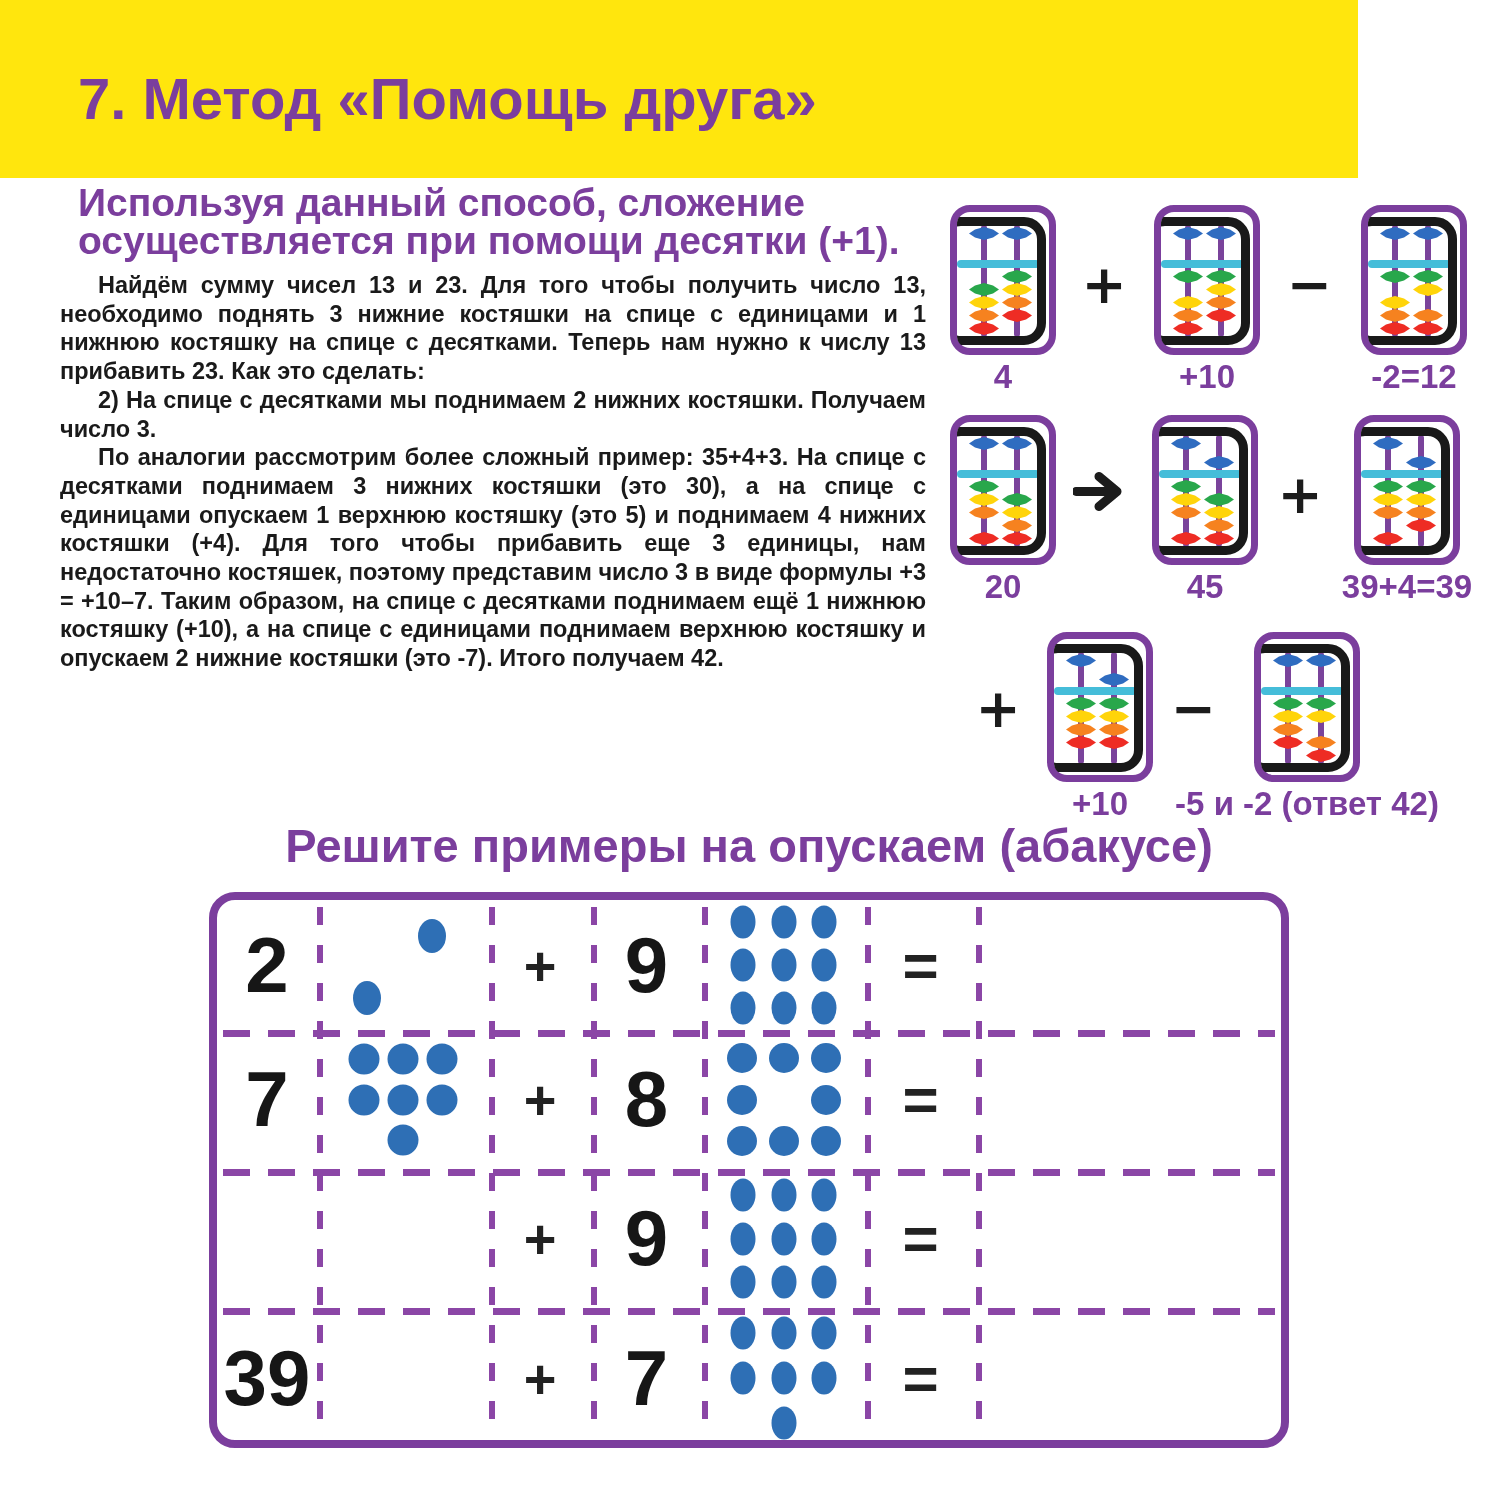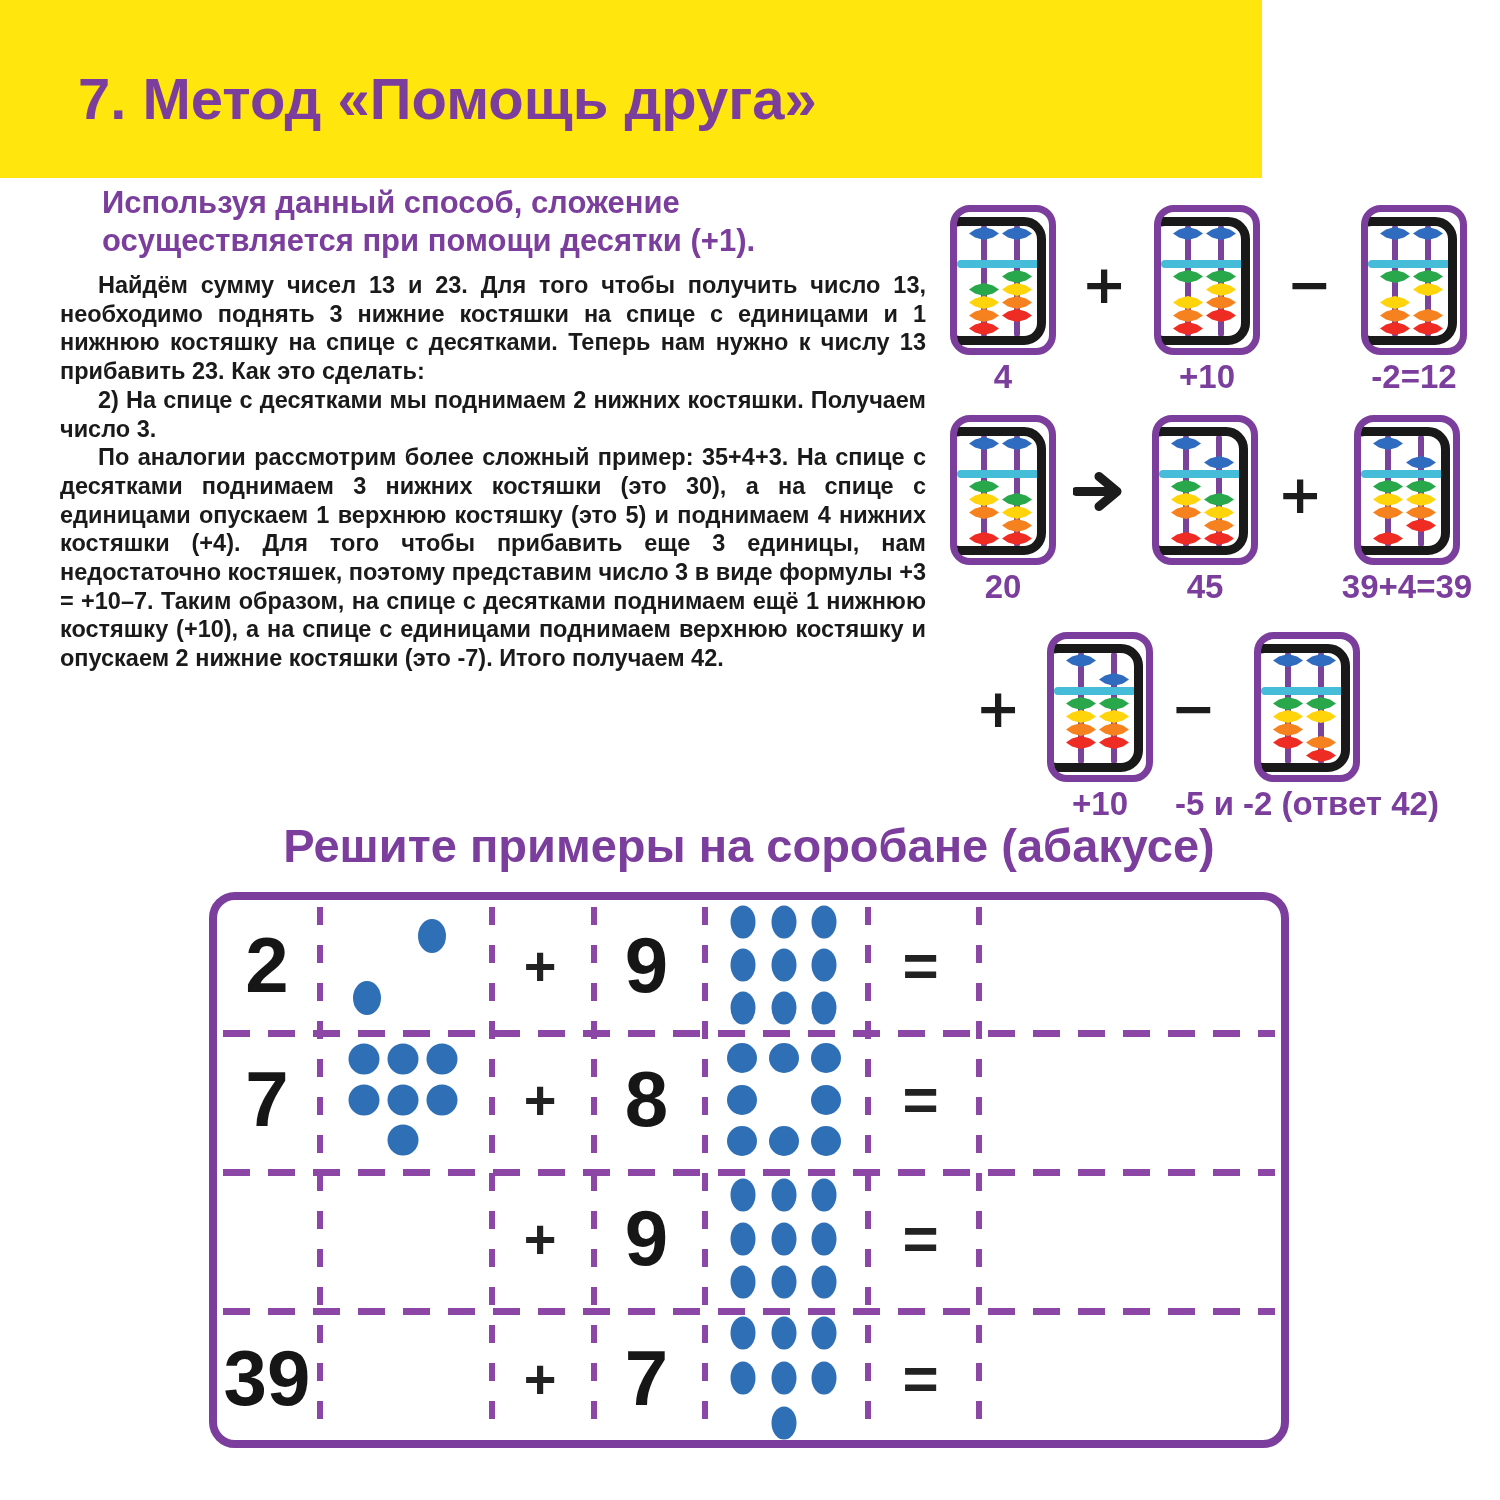--- a/index.html
+++ b/index.html
@@ -5,7 +5,7 @@
   html,body{margin:0;padding:0;background:#ffffff;}
   .canvas{position:relative;width:1500px;height:1500px;background:#fff;overflow:hidden;
           font-family:"Liberation Sans", sans-serif;}
-  .yellow-band{position:absolute;left:0;top:0;width:1262px;height:178px;background:var(--yellow);}
+  .yellow-band{position:absolute;left:0;top:0;width:1358px;height:178px;background:var(--yellow);}
   .title{position:absolute;left:78px;top:68px;margin:0;font-size:58px;line-height:62px;
          font-weight:700;color:var(--purple);letter-spacing:0px;}
   .subtitle{position:absolute;left:78px;top:184px;font-size:31px;line-height:38px;

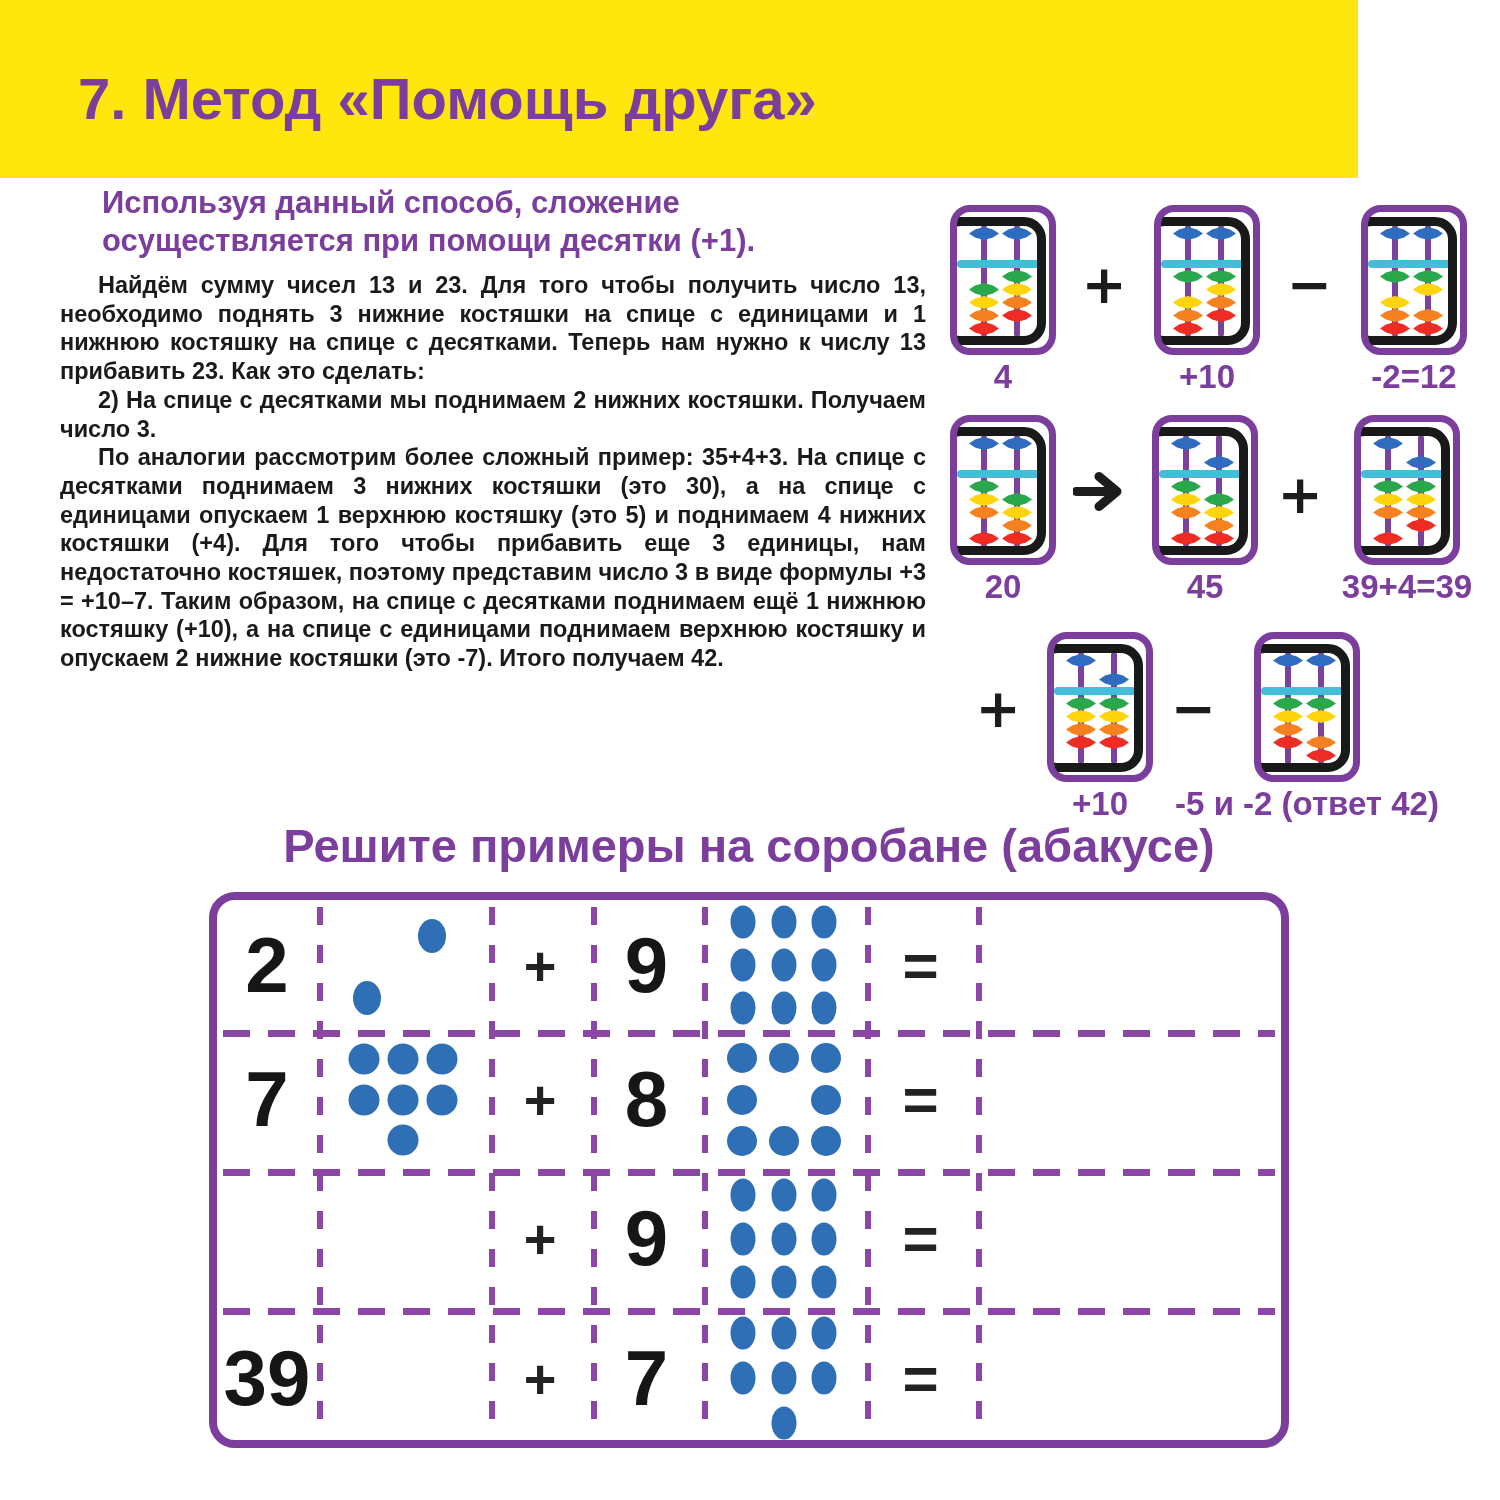--- a/index.html
+++ b/index.html
@@ -8,8 +8,8 @@
   .yellow-band{position:absolute;left:0;top:0;width:1358px;height:178px;background:var(--yellow);}
   .title{position:absolute;left:78px;top:68px;margin:0;font-size:58px;line-height:62px;
          font-weight:700;color:var(--purple);letter-spacing:0px;}
-  .subtitle{position:absolute;left:78px;top:184px;font-size:31px;line-height:38px;
-            font-weight:700;color:var(--purple);margin-left:24px;}
+  .subtitle{position:absolute;left:78px;top:184px;font-size:39px;line-height:38px;
+            font-weight:700;color:var(--purple);}
   .bodytext{position:absolute;left:60px;top:271px;width:866px;color:var(--ink);
             font-size:23.5px;line-height:28.7px;font-weight:700;text-align:justify;}
   .bodytext p{margin:0;text-indent:38px;}

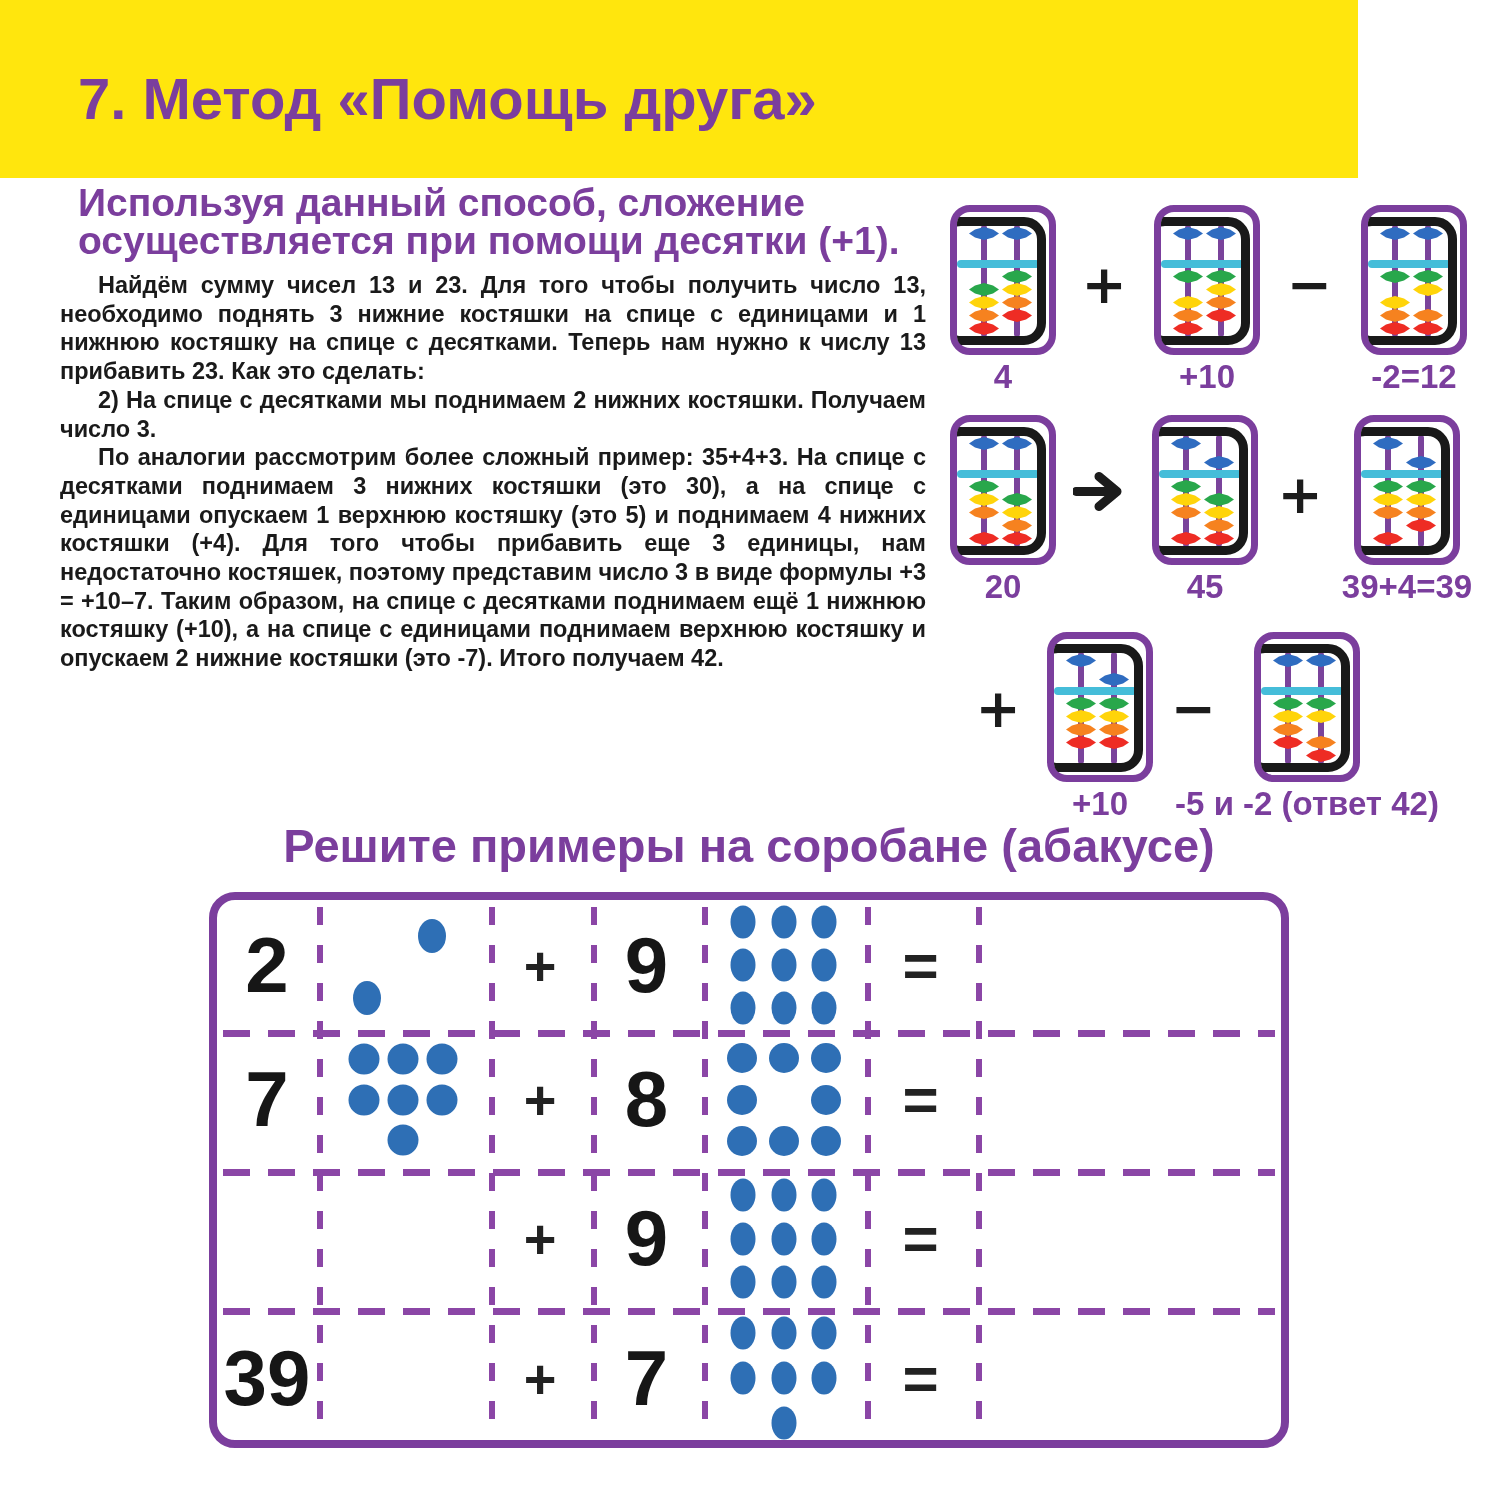--- a/index.html
+++ b/index.html
@@ -259,7 +259,7 @@
     </div>
   </div>
 
-  <h2 class="heading2">Решите примеры на соробане (абакусе)</h2>
+  <h2 class="heading2">Решите примеры на опускаем (абакусе)</h2>
 
   <div class="extable">
     <div class="vline" style="left:100px"></div>

